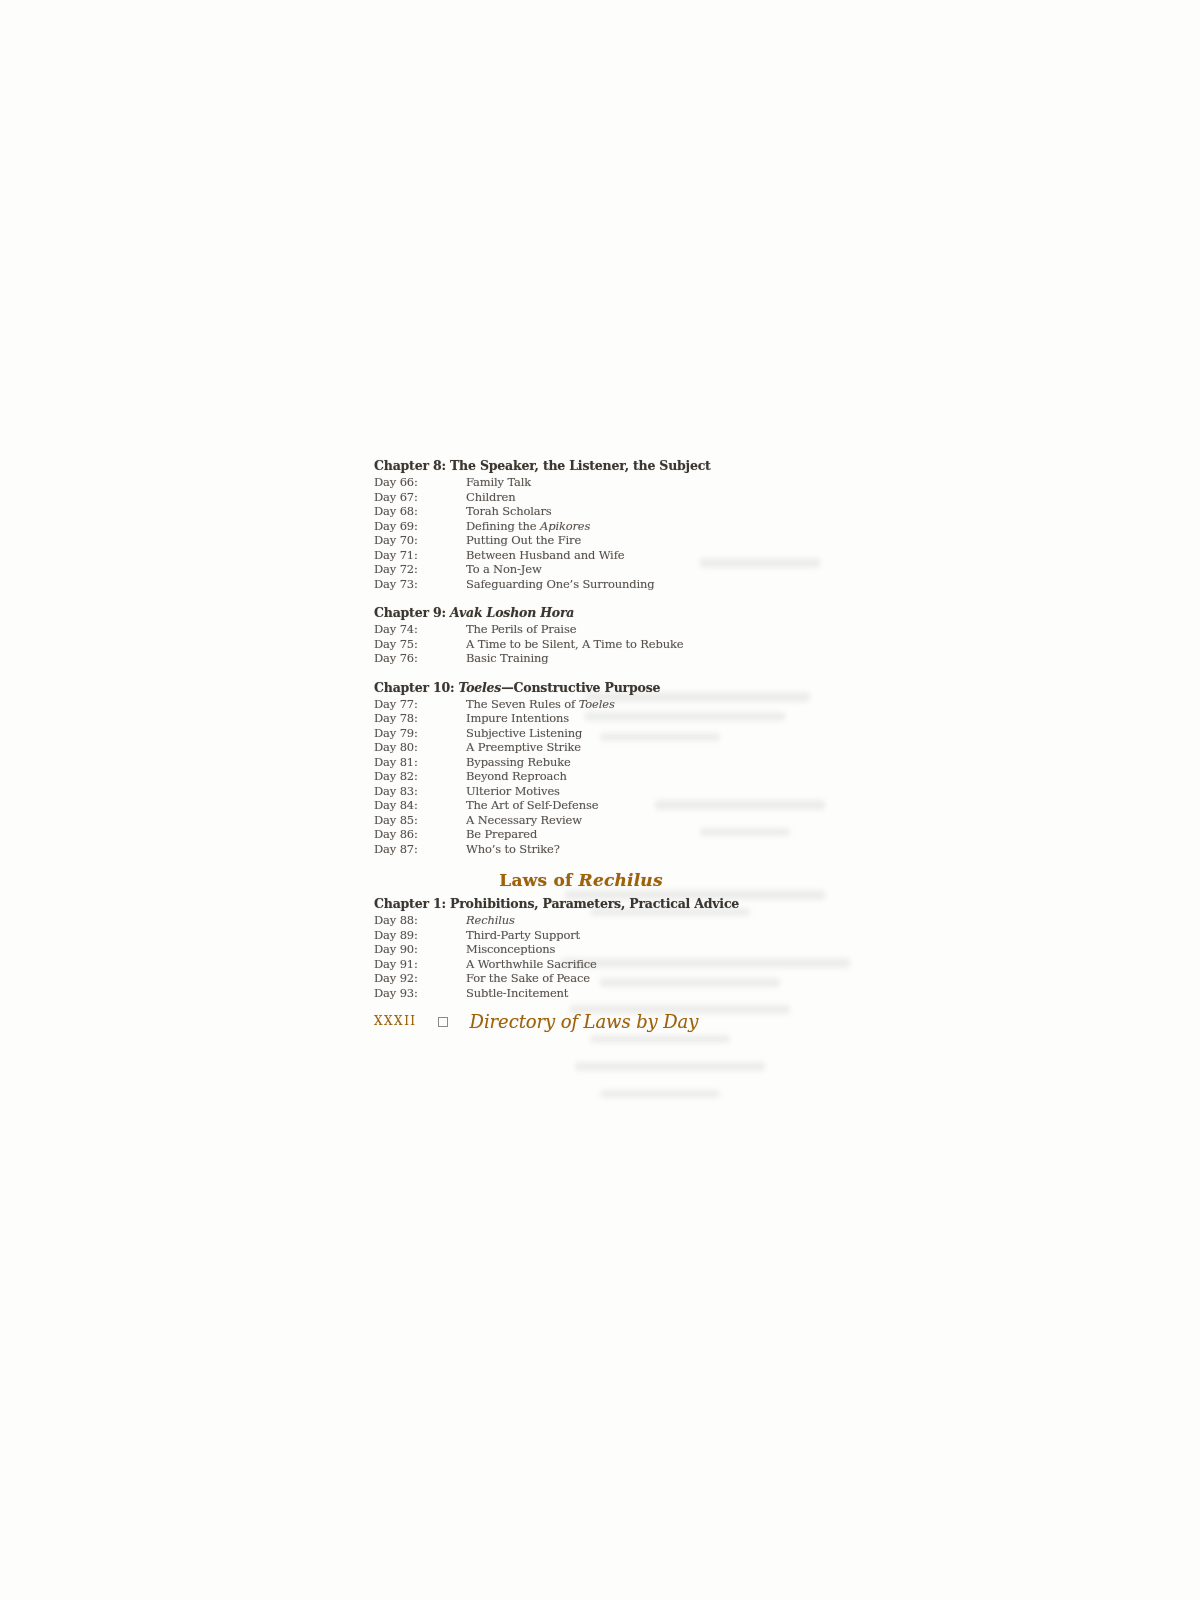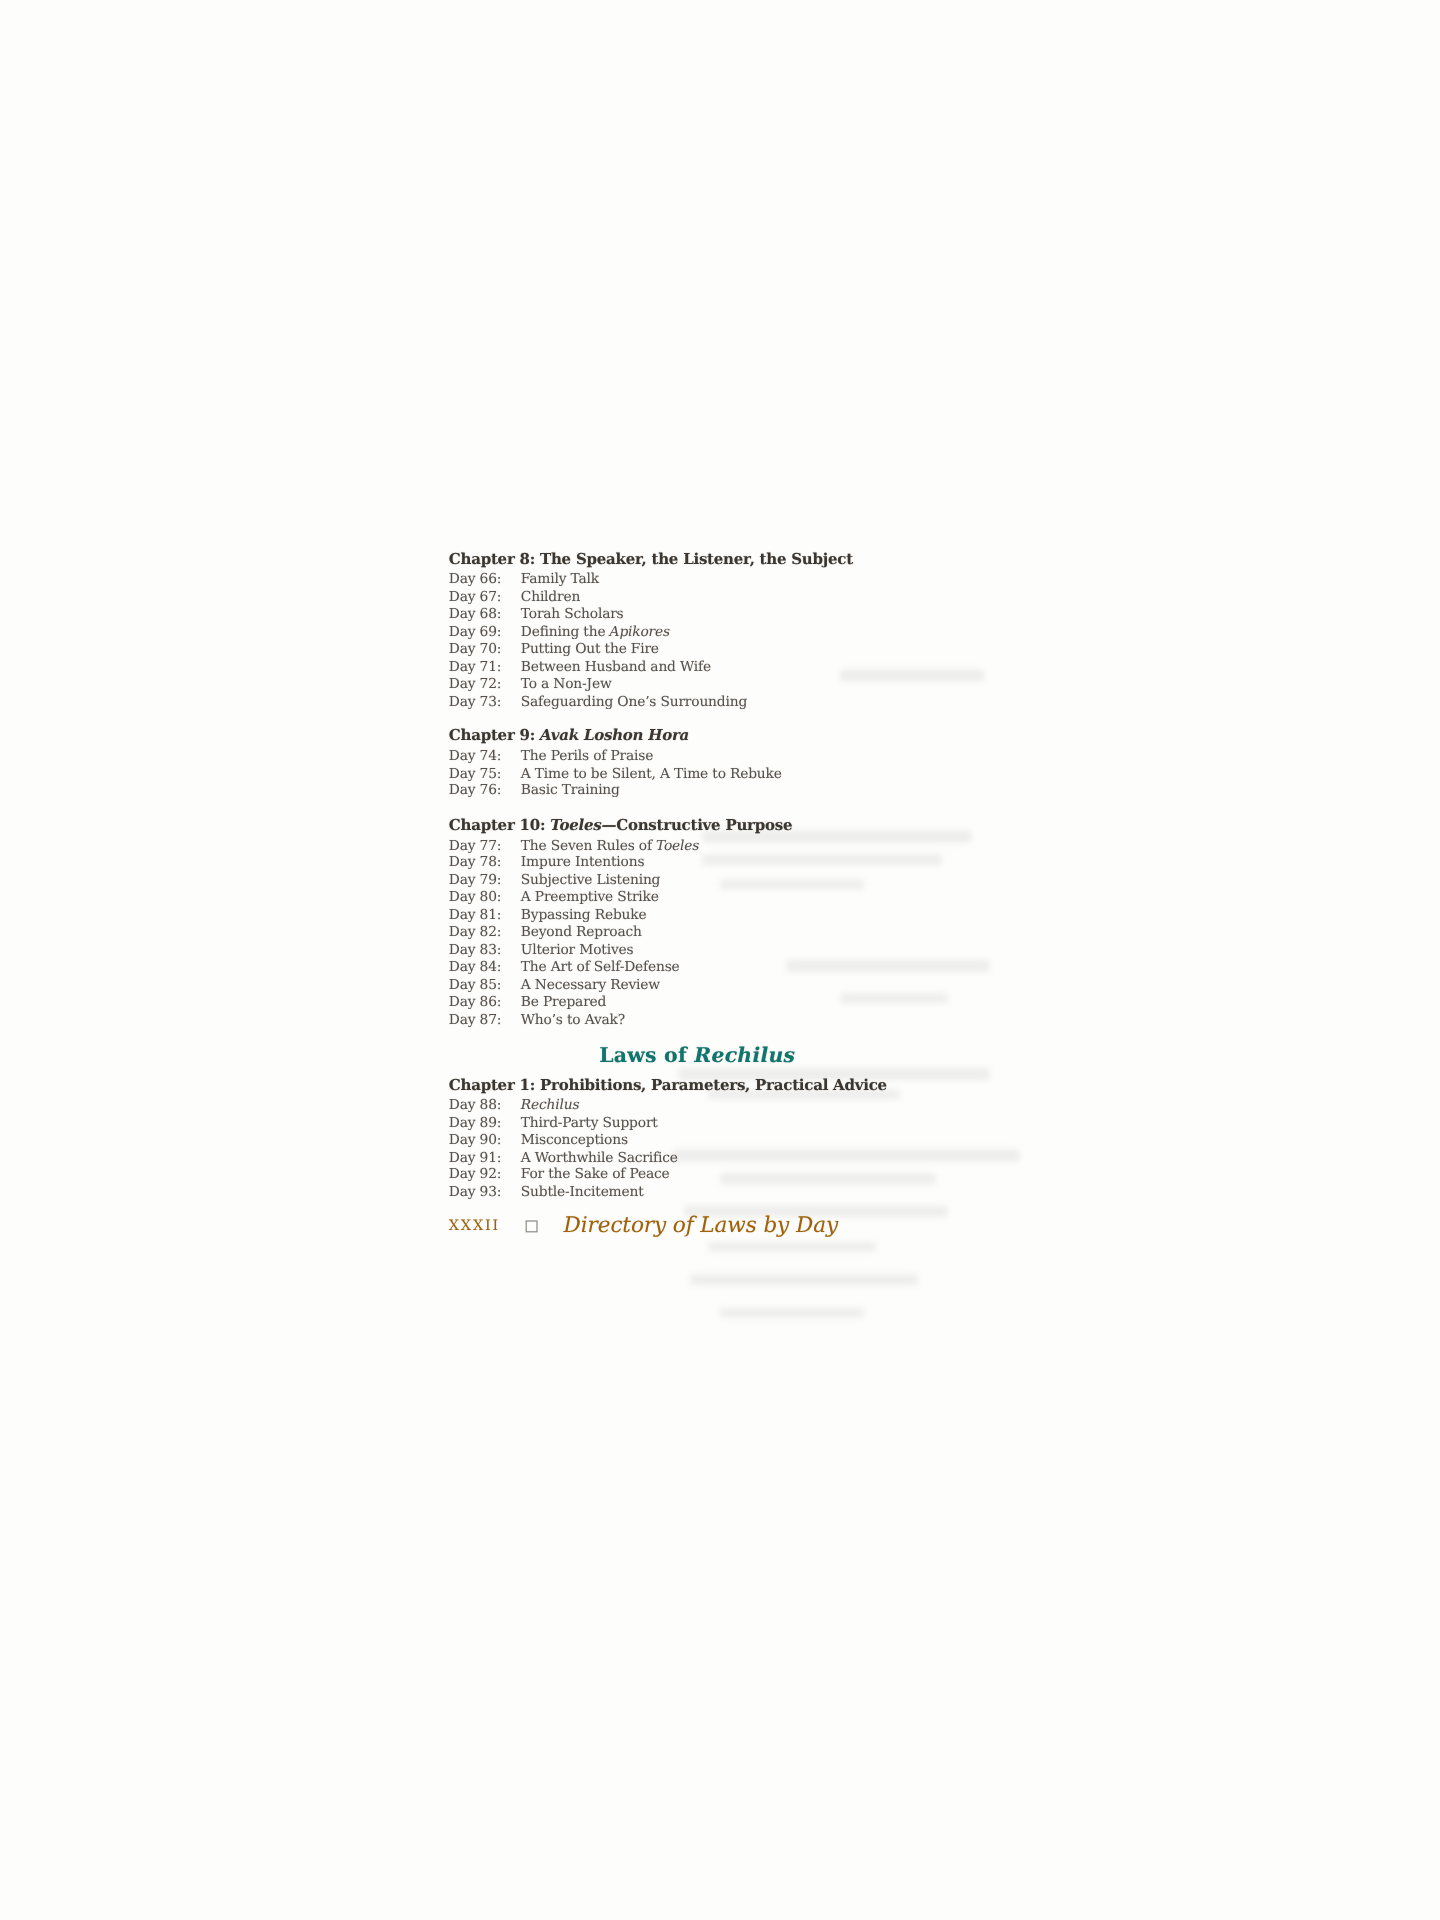--- a/index.html
+++ b/index.html
@@ -48,6 +48,7 @@
     line-height: 14.5px;
     letter-spacing: -0.15px;
     white-space: nowrap;
+    gap: 32px;
   }
   .day-label { width: 60px; flex-shrink: 0; }
   .day-title { flex: 1; }

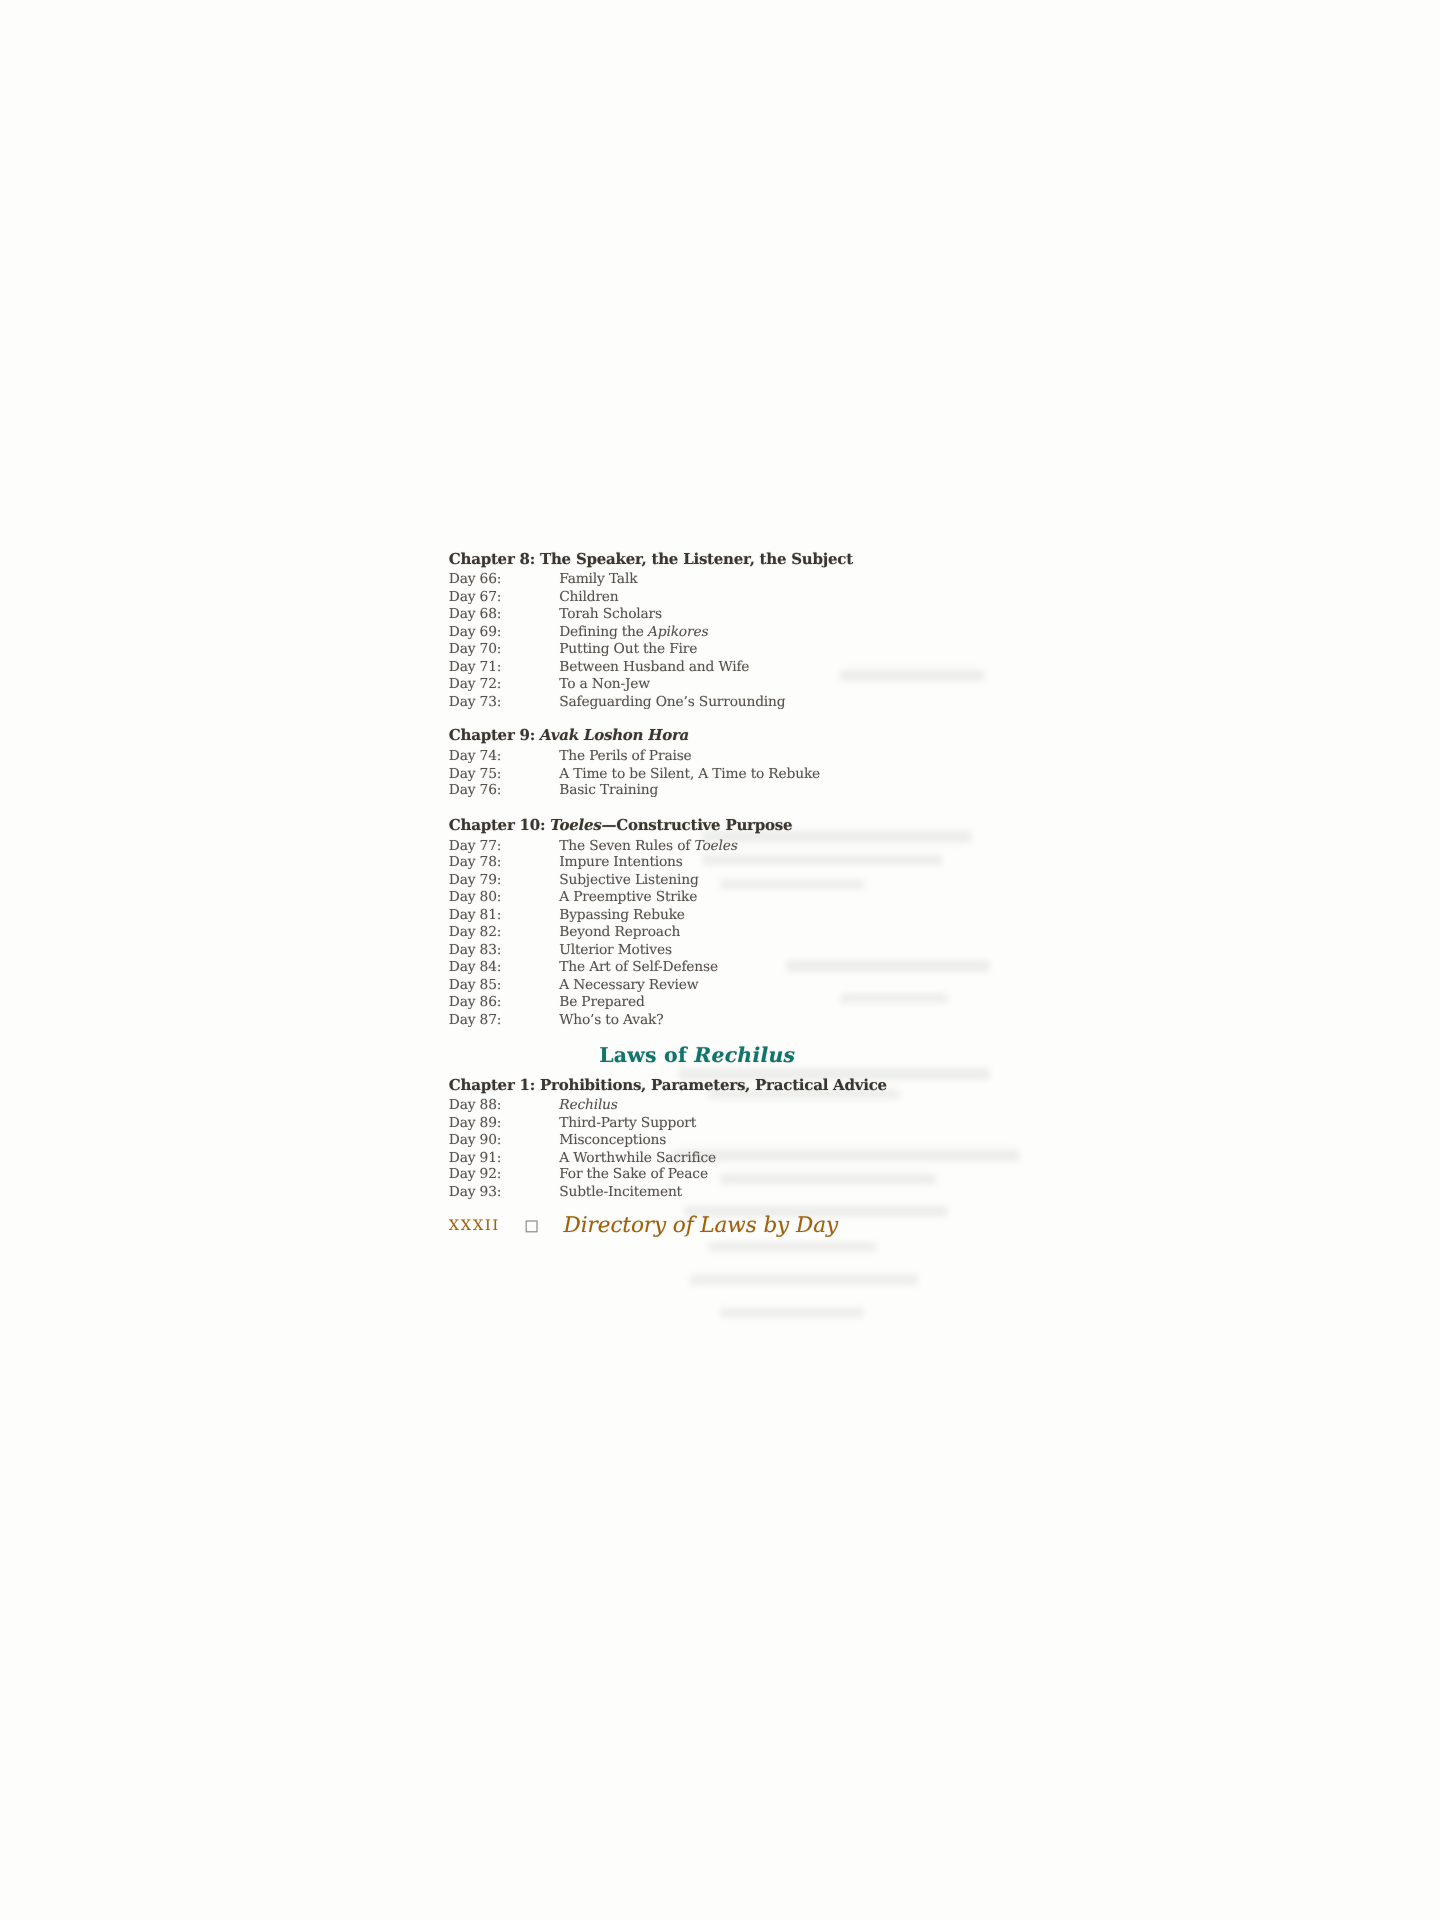--- a/index.html
+++ b/index.html
@@ -204,7 +204,7 @@
         </div>
         <div class="day-row">
           <span class="day-label">Day 87:</span>
-          <span class="day-title"><span>Who’s to Avak?</span></span>
+          <span class="day-title"><span>Who’s to Strike?</span></span>
         </div>
       </div>
       <div class="part-title"><span>Laws of </span><span class="i">Rechilus</span></div>

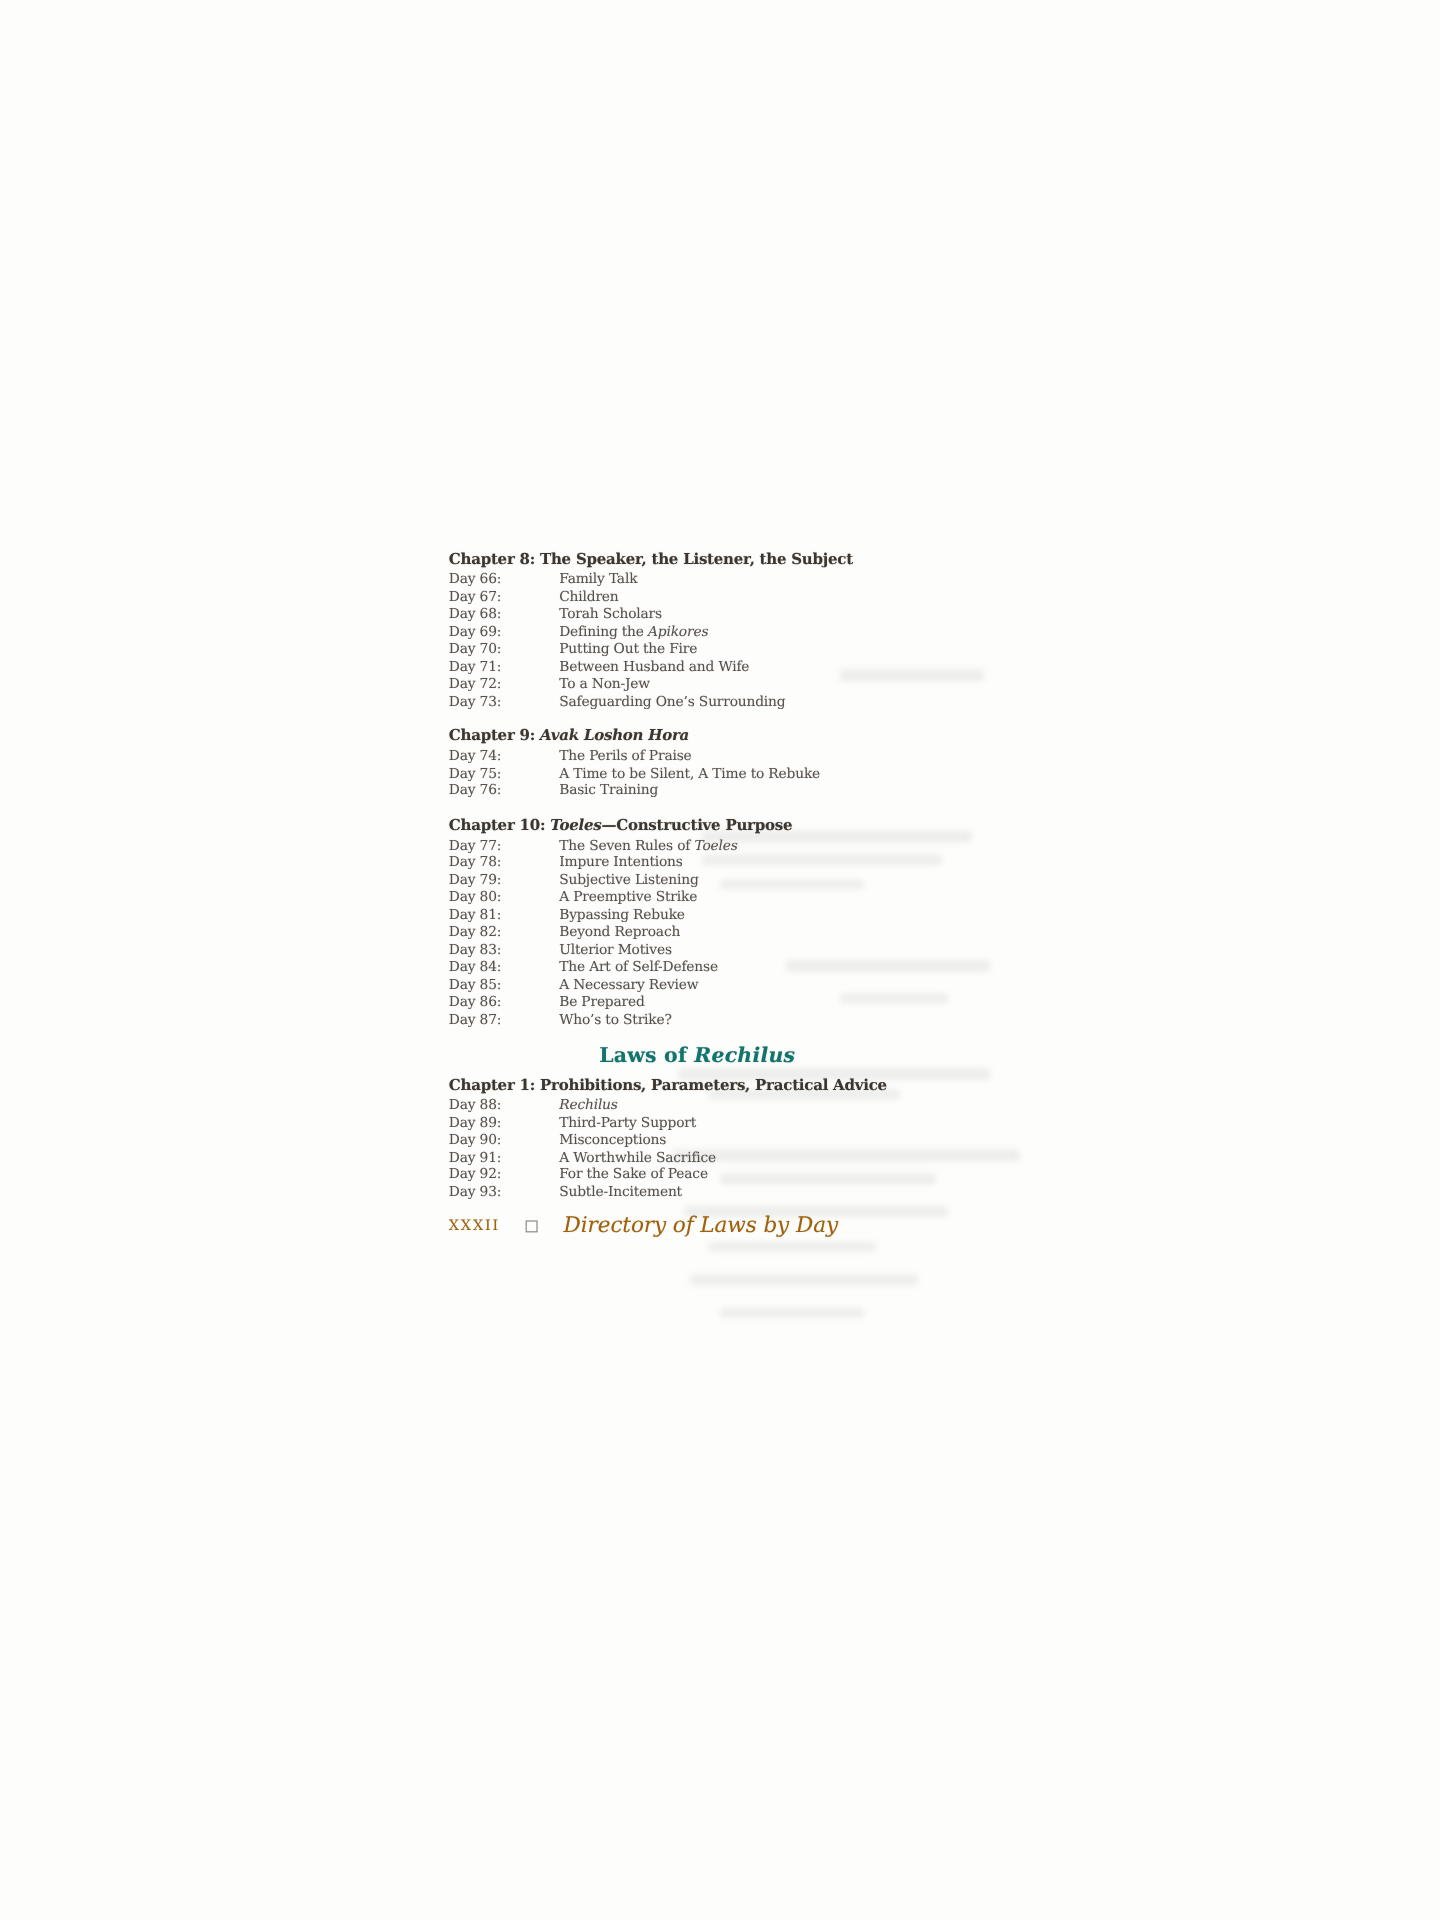--- a/index.html
+++ b/index.html
@@ -58,7 +58,7 @@
     line-height: 21px;
     font-weight: bold;
     letter-spacing: 0.2px;
-    color: #0f766e;
+    color: #a16207;
     text-shadow: 0 0 1px rgba(70, 64, 56, 0.4);
     margin: 10px 0 5px 0;
   }

